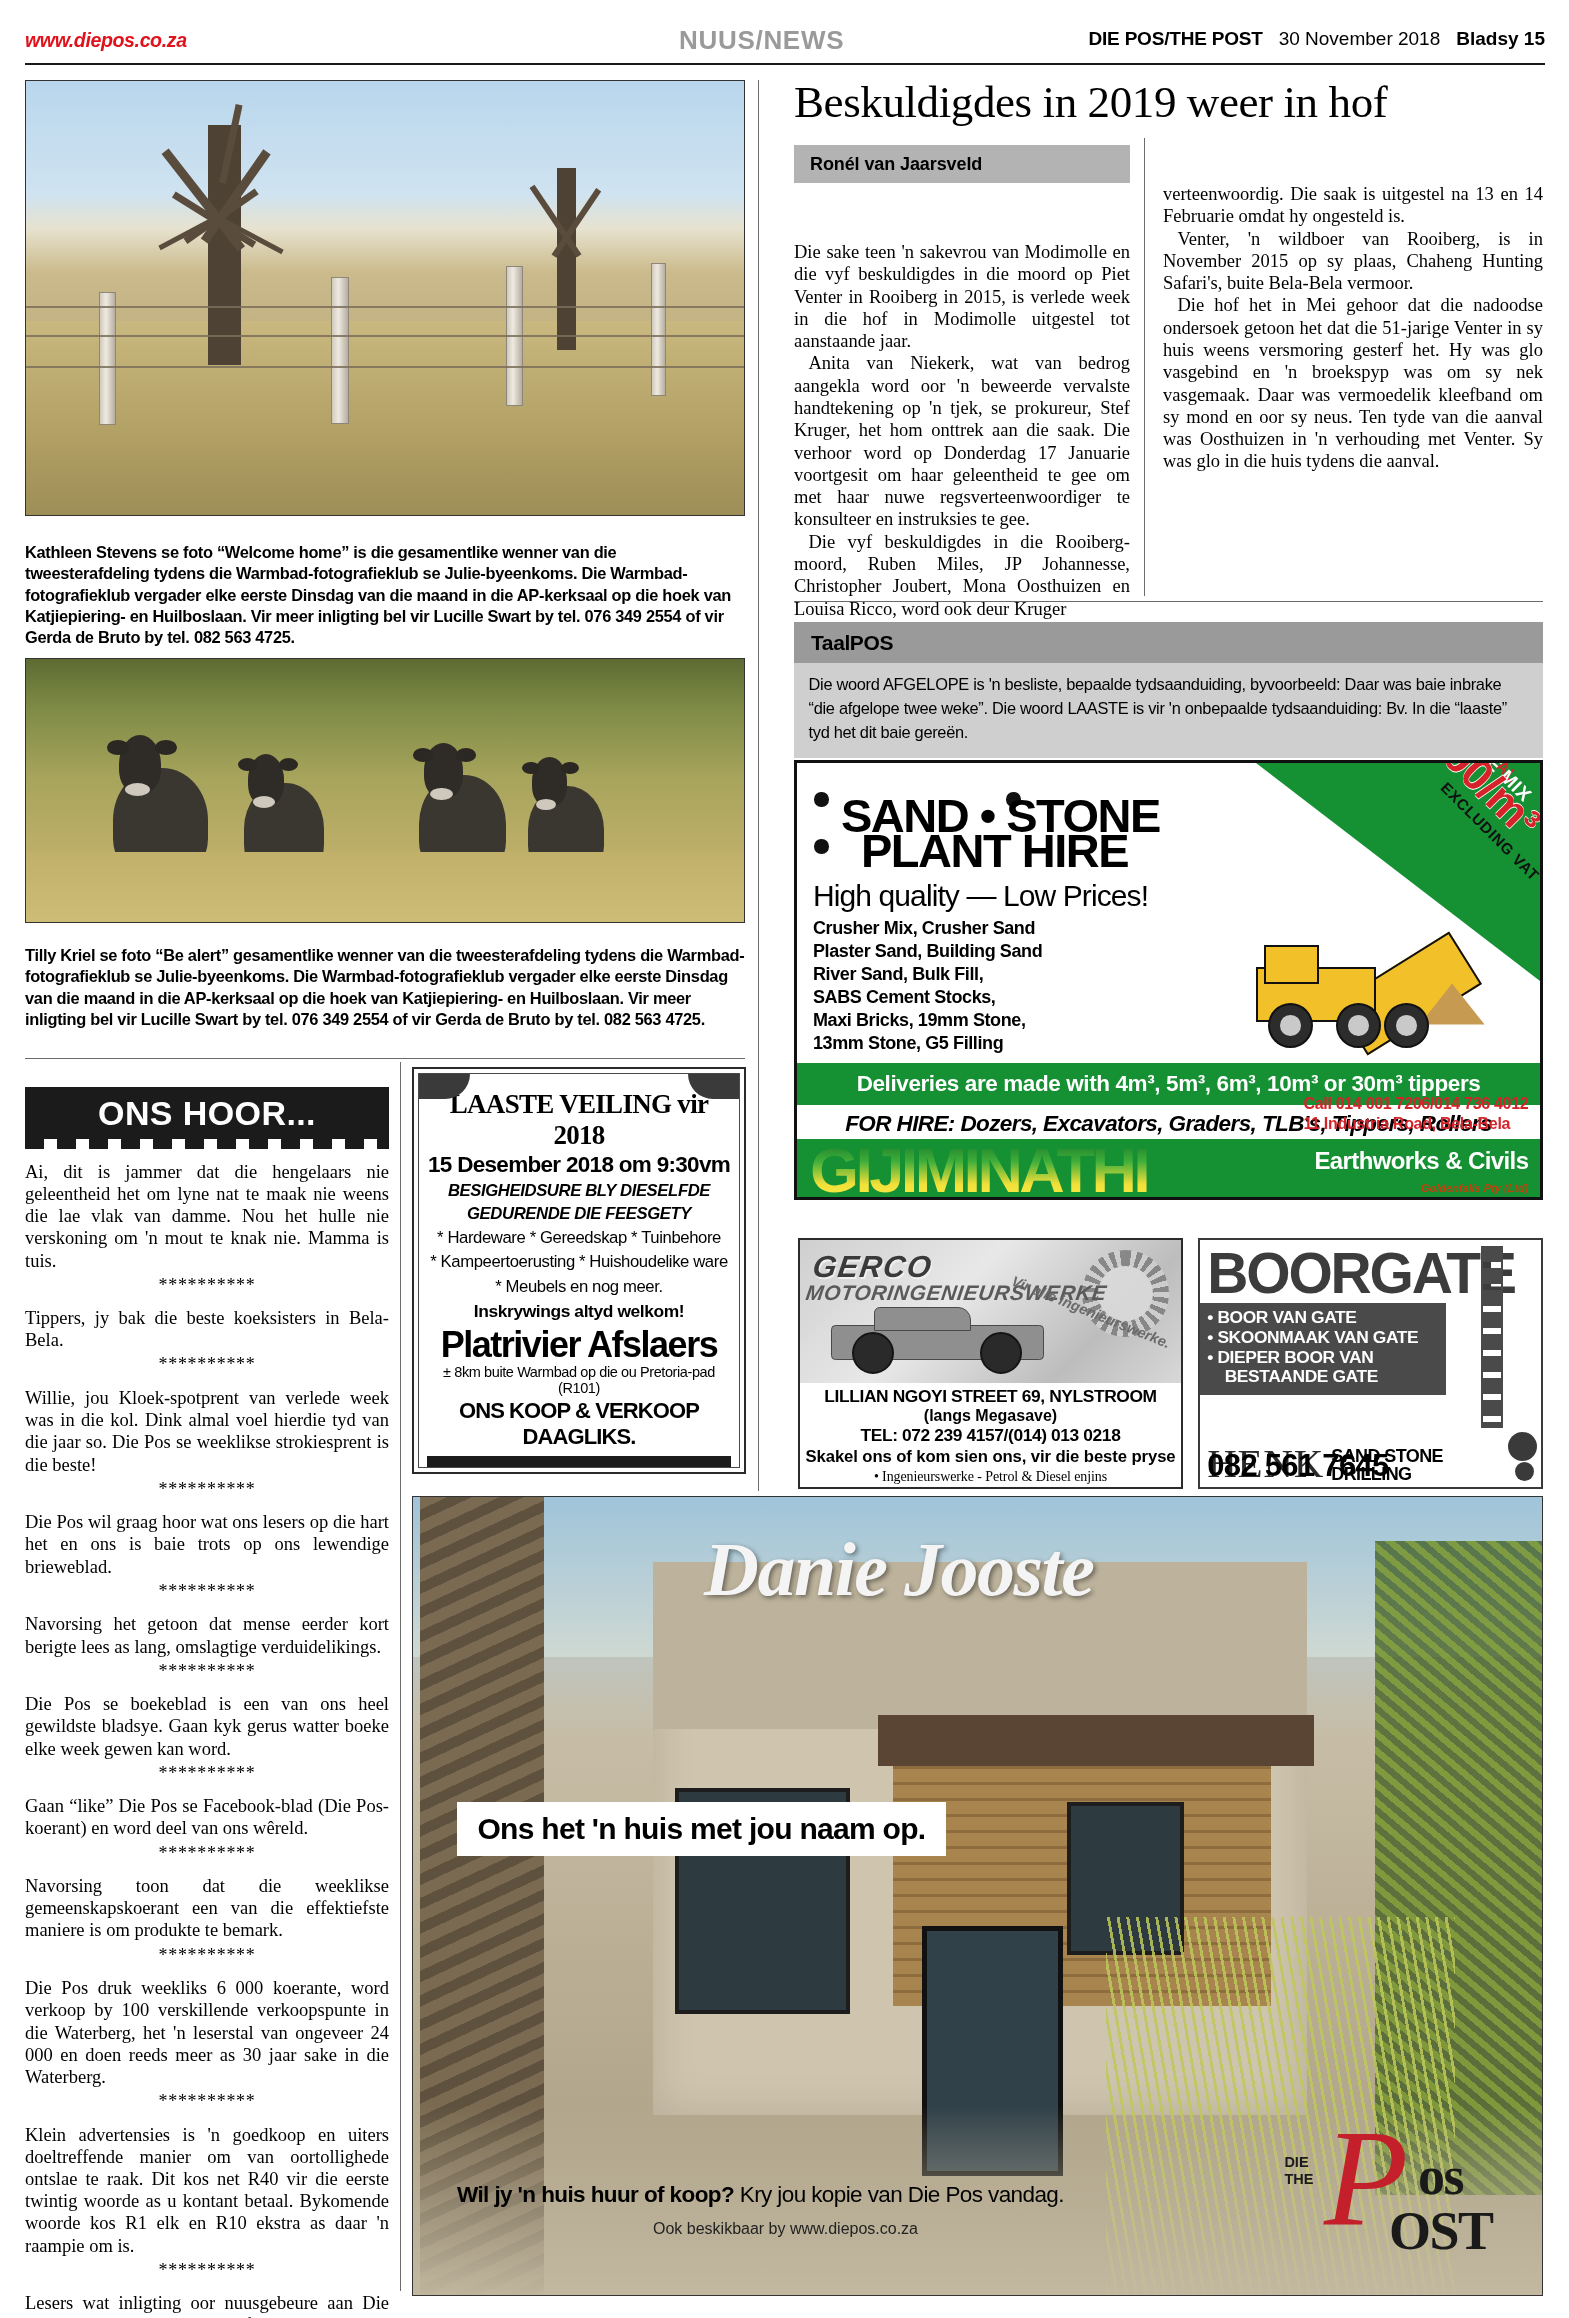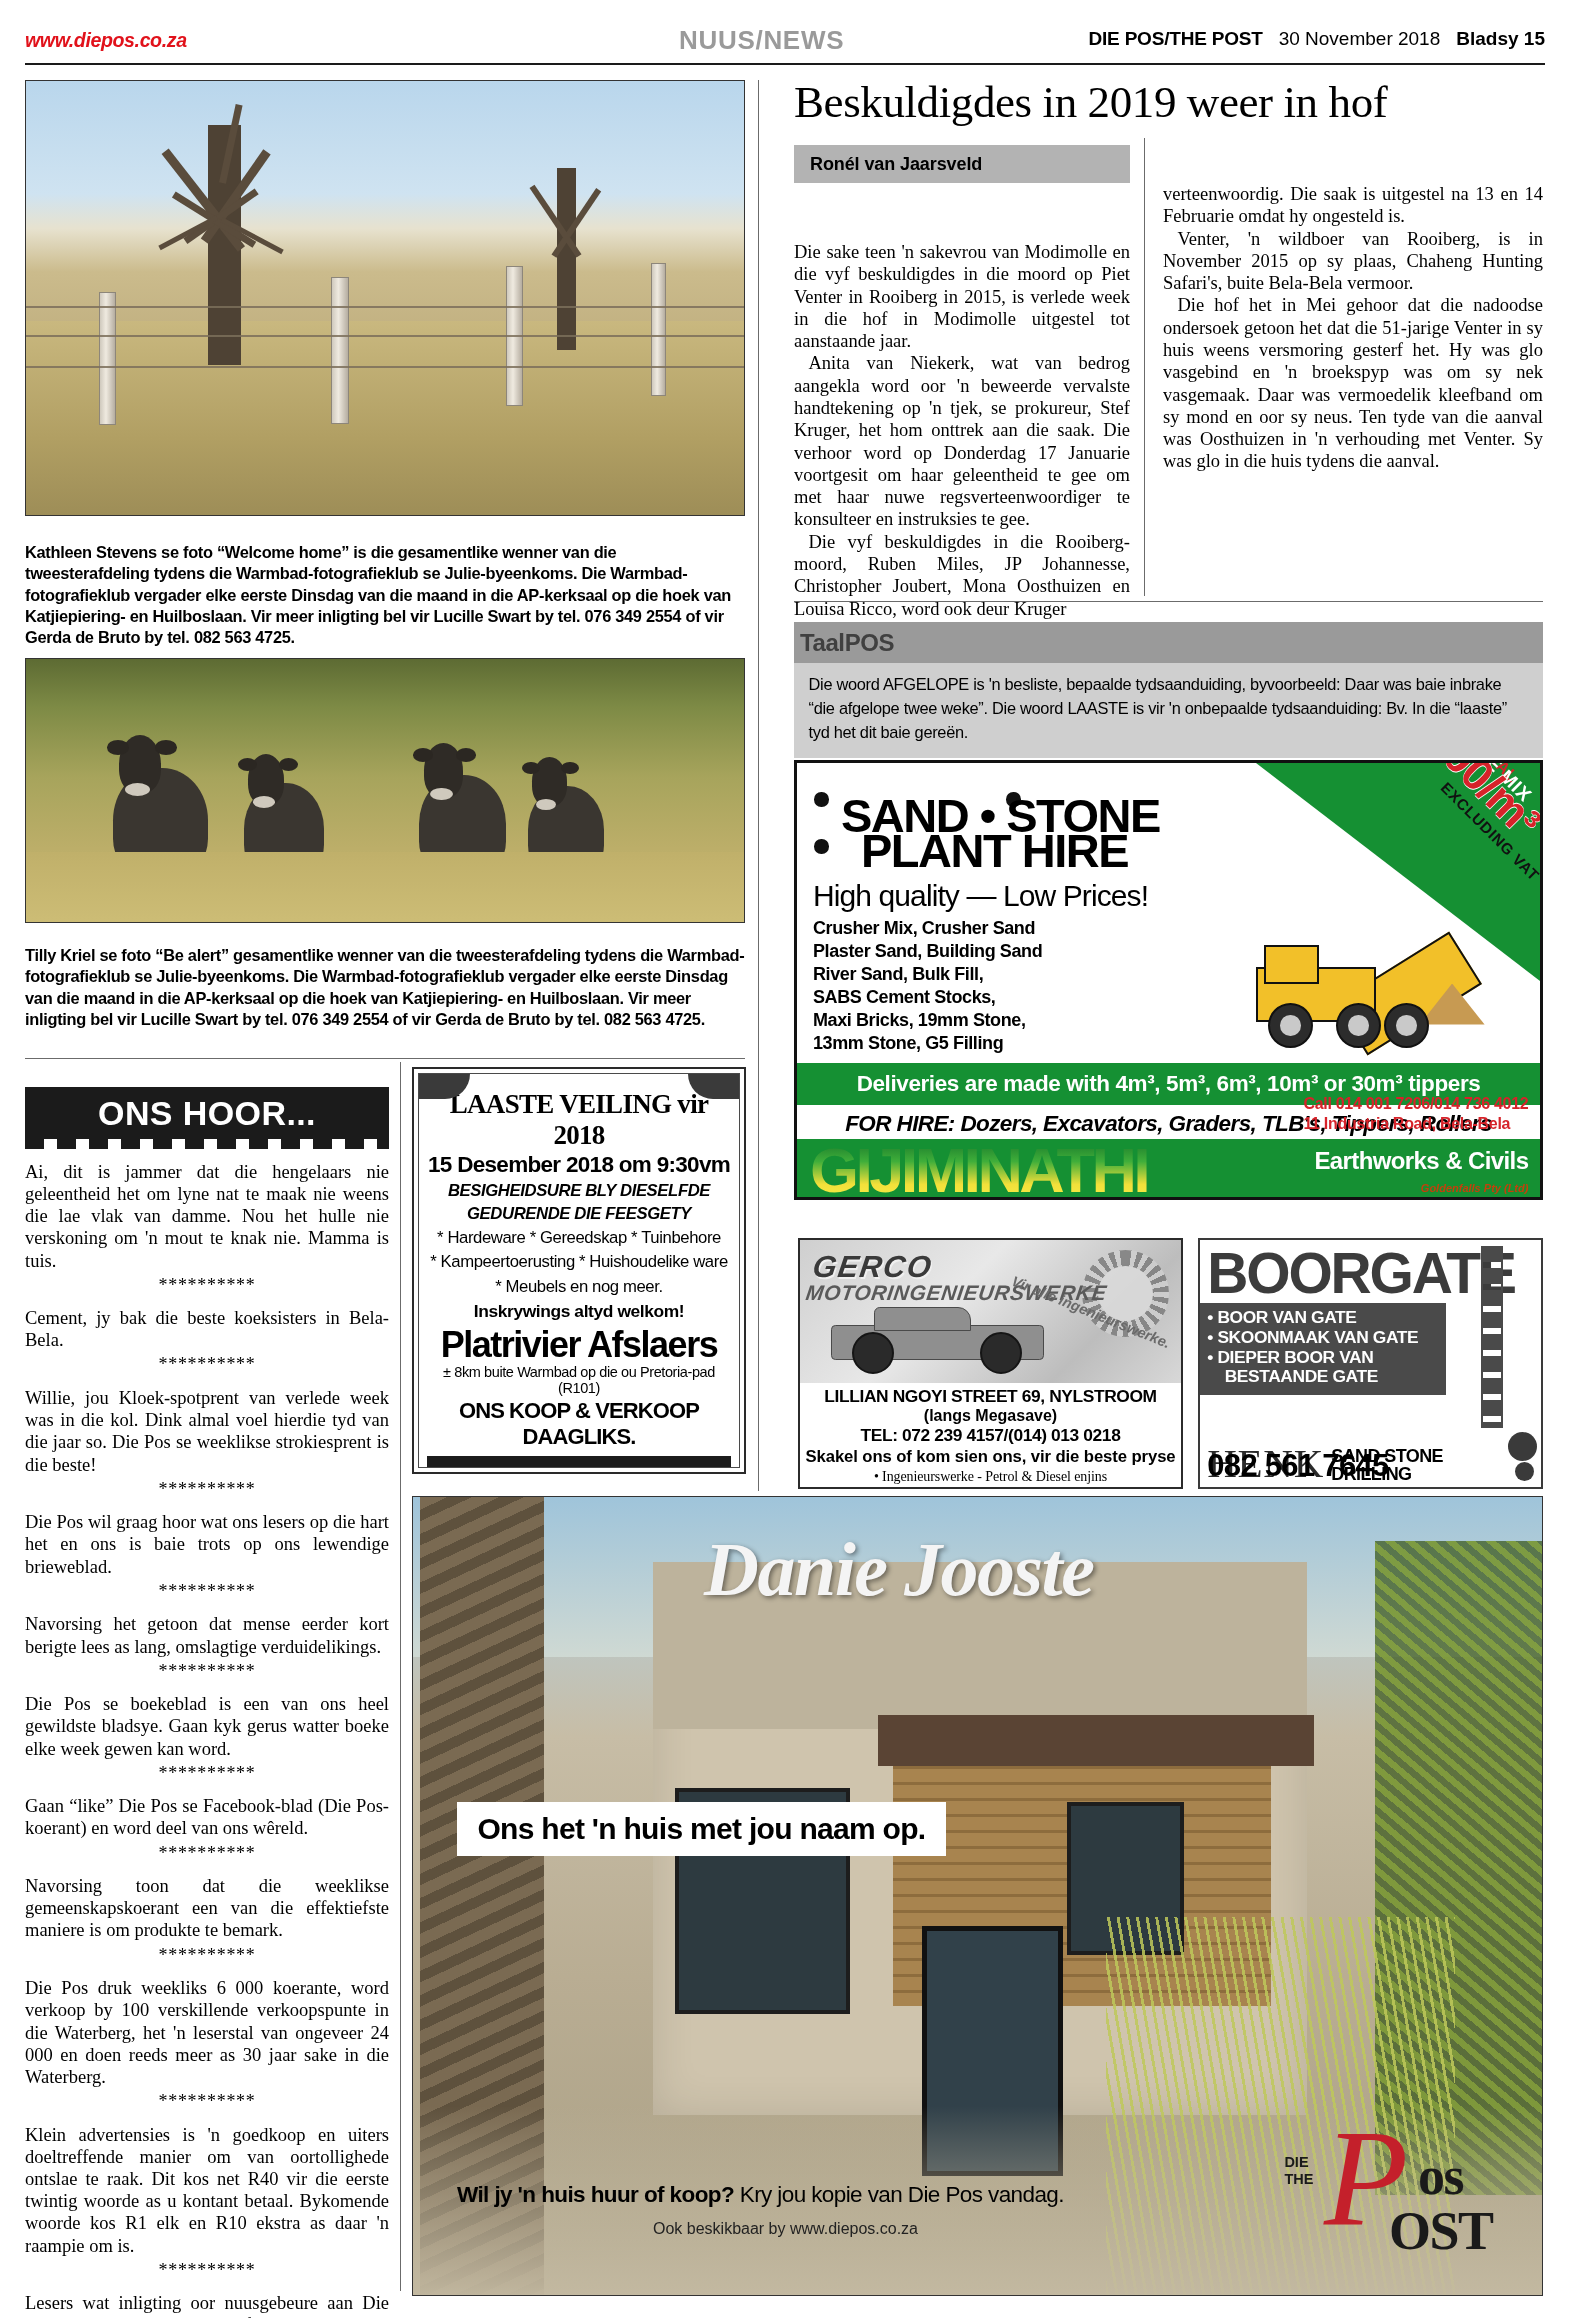--- a/index.html
+++ b/index.html
@@ -63,7 +63,7 @@
   
   .taalpos{position:absolute;left:794px;top:622px;width:749px;}
   .tp-head{height:41px;background:#9a9a9a;display:flex;align-items:center;}
-  .tp-head span{font-family:"Liberation Sans",sans-serif;font-weight:bold;font-size:24px;color:#404040;padding-left:6px;letter-spacing:-0.4px;}
+  .tp-head span{font-family:"Liberation Sans",sans-serif;font-weight:bold;font-size:21px;color:#000000;padding-left:17px;letter-spacing:-0.4px;}
   .tp-body{background:#cfcfcf;padding:10.2px 14.5px 13px 14.5px;font-family:"Liberation Sans",sans-serif;font-size:16.4px;line-height:1.46;letter-spacing:-0.3px;}
 
   

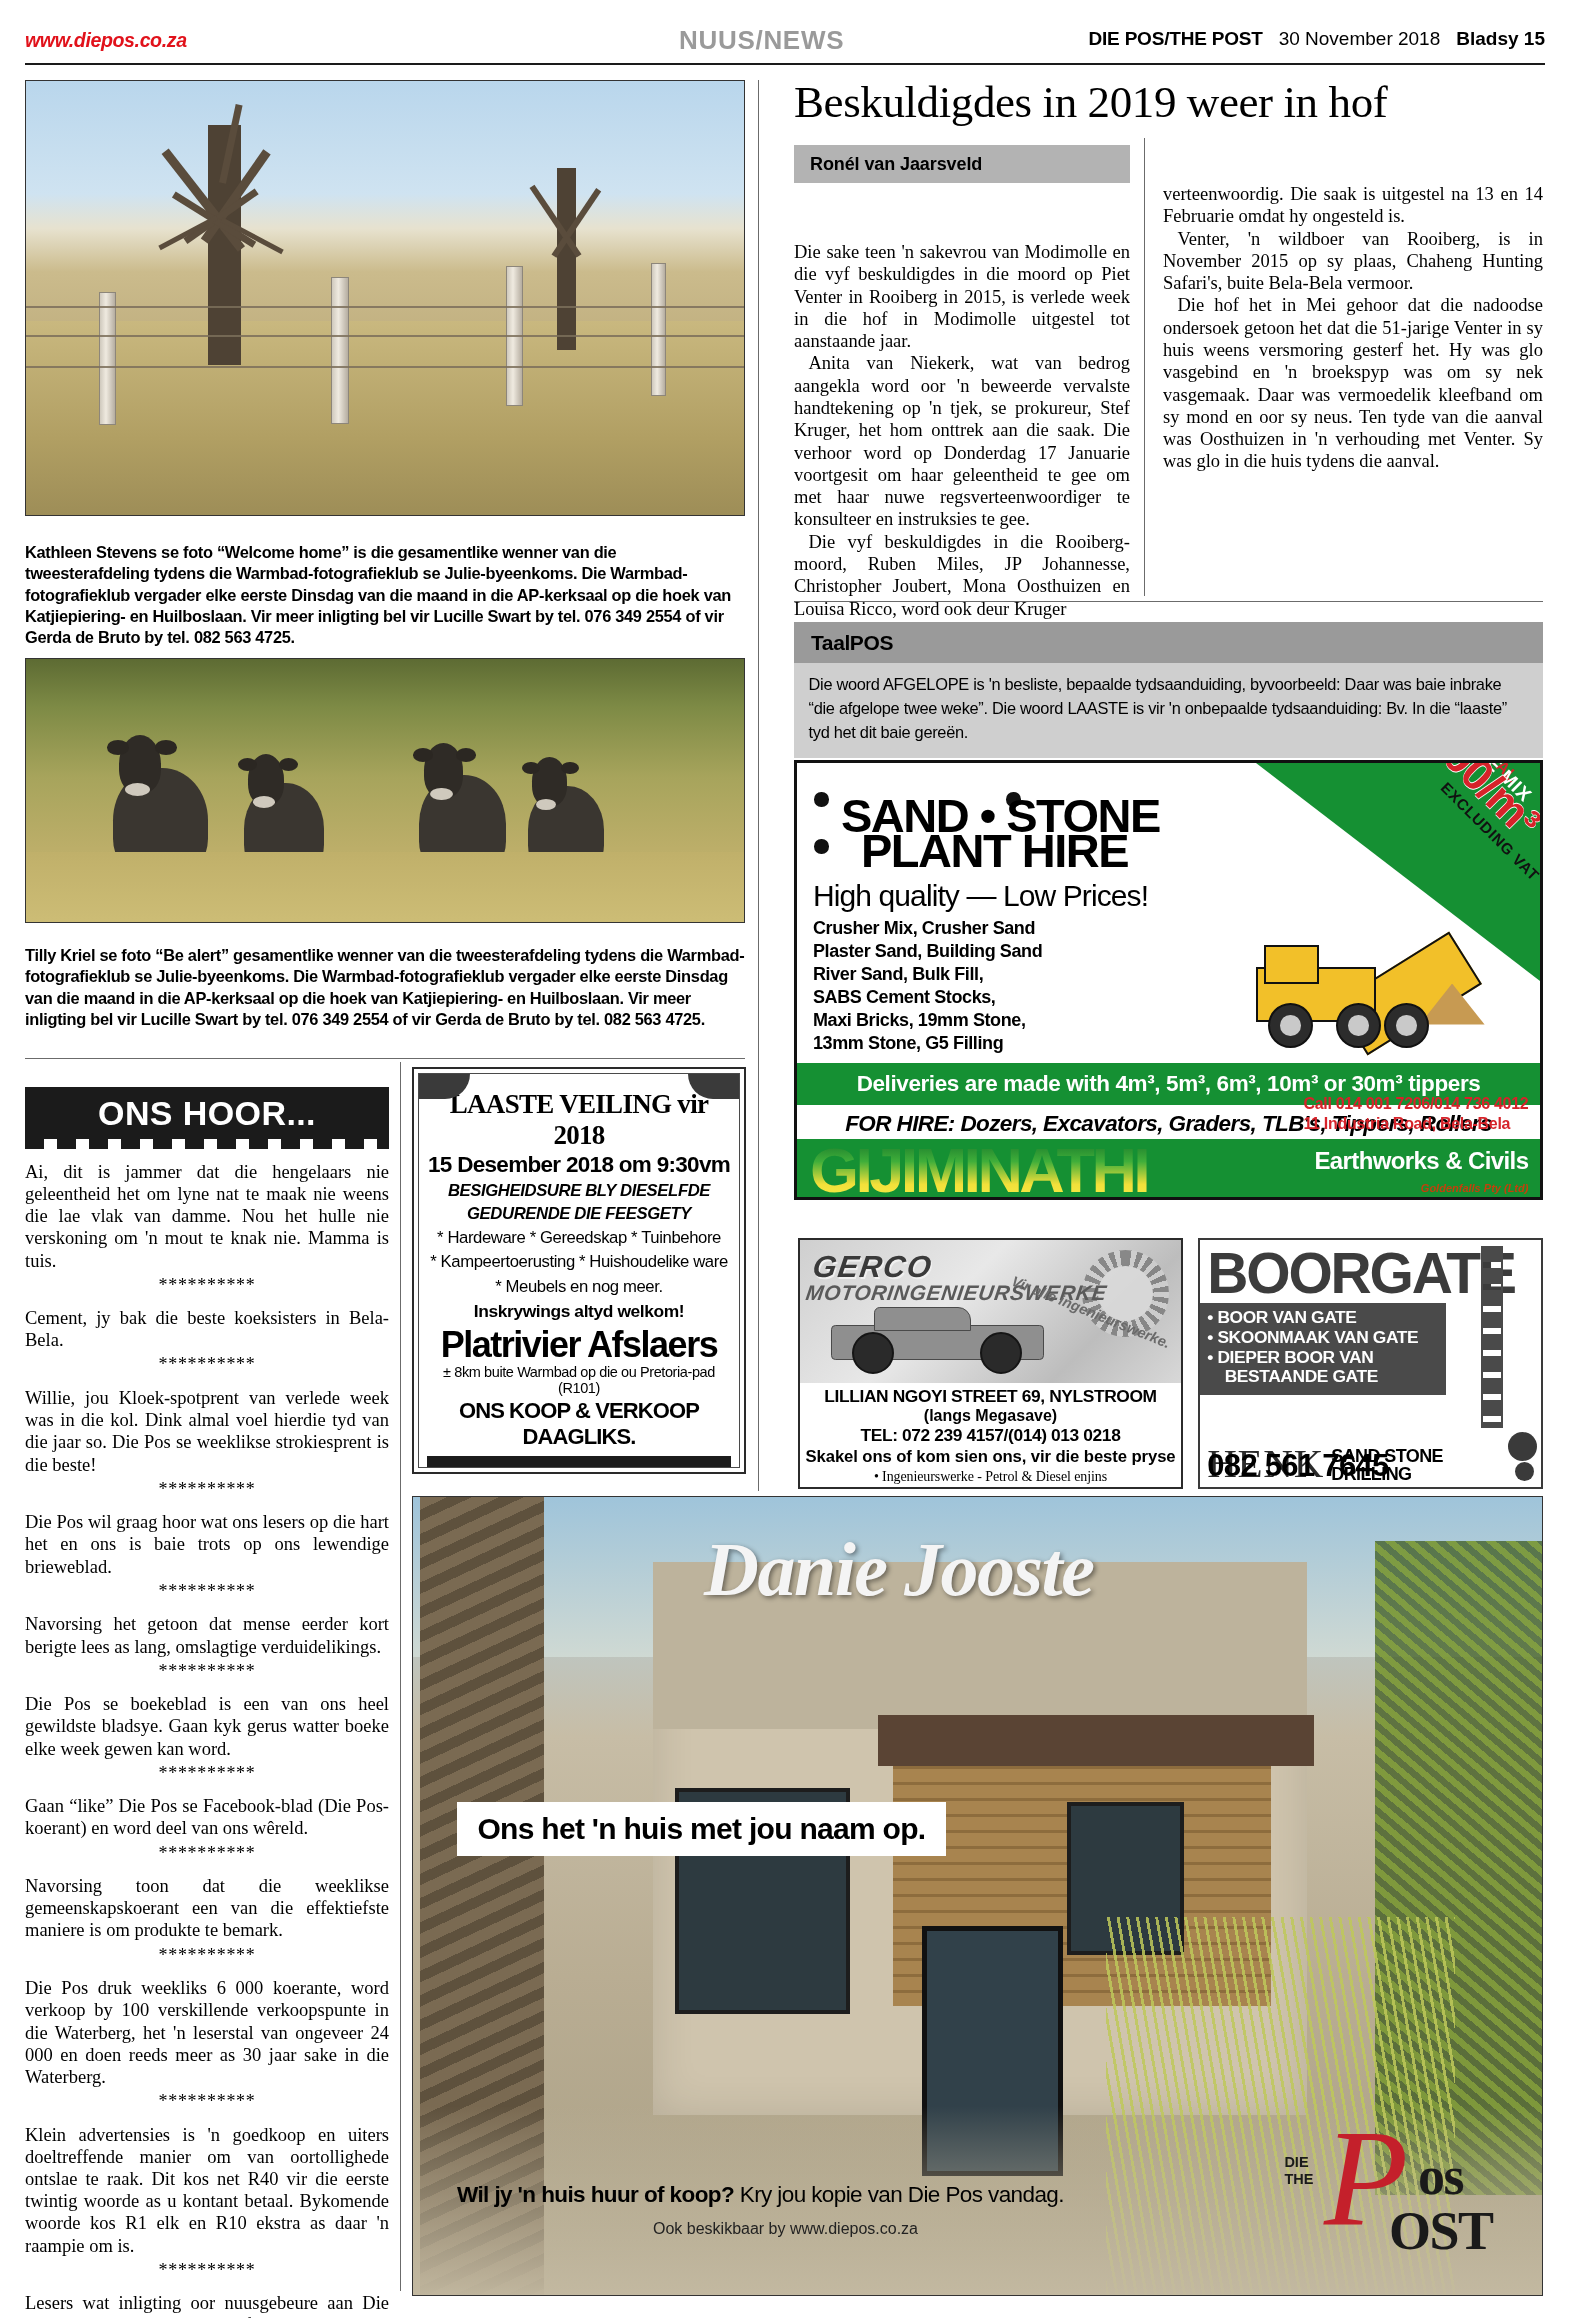--- a/index.html
+++ b/index.html
@@ -271,7 +271,7 @@
     <div id="ons-hoor-items">
         <p class="oh-p">Ai, dit is jammer dat die hengelaars nie geleentheid het om  lyne  nat te maak nie weens die lae vlak van damme. Nou het hulle nie verskoning om 'n mout te knak nie. Mamma is tuis.</p>
         <div class="oh-stars">**********</div>
-        <p class="oh-p">Cement, jy bak die beste koeksisters in Bela-Bela.</p>
+        <p class="oh-p">Tippers, jy bak die beste koeksisters in Bela-Bela.</p>
         <div class="oh-stars">**********</div>
         <p class="oh-p">Willie, jou Kloek-spotprent van verlede week was in die kol. Dink almal voel hierdie tyd van die jaar so. Die Pos se weeklikse strokiesprent is die beste!</p>
         <div class="oh-stars">**********</div>

